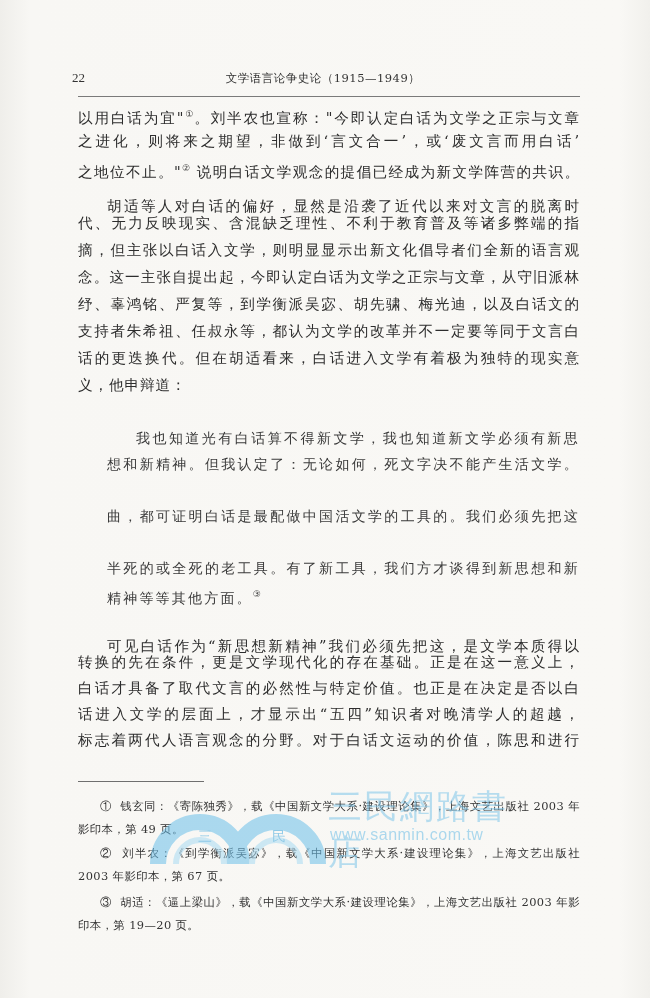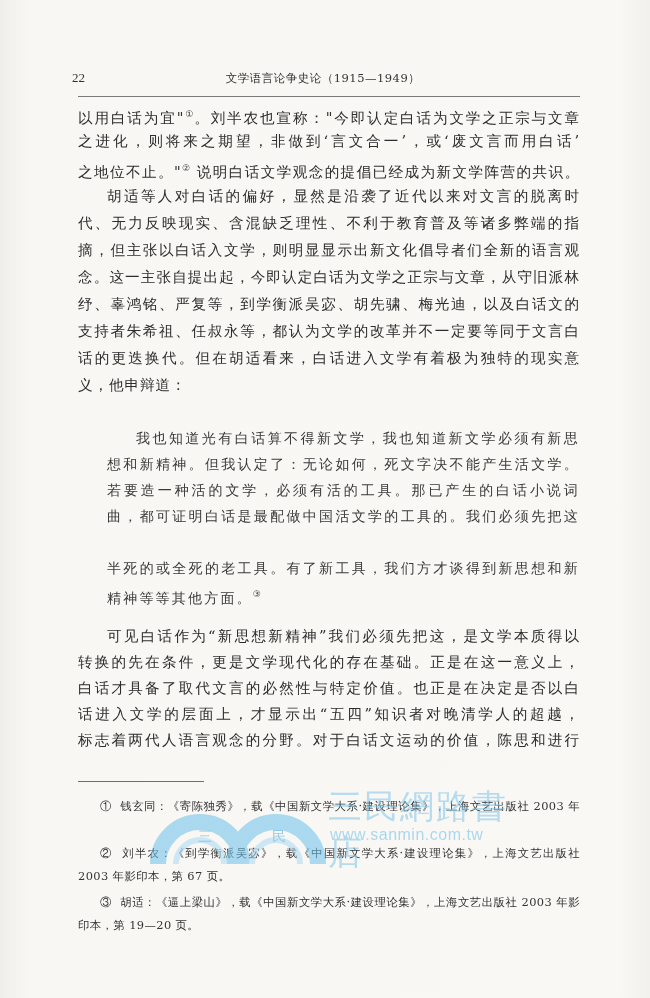--- a/index.html
+++ b/index.html
@@ -19,7 +19,7 @@
 
   .line { position:absolute; left:78px; width:502px; font-size:14.6px; line-height:20px; white-space:nowrap; letter-spacing:0.9px; color:#2d2d2d; }
   .line.just { text-align:justify; text-align-last:justify; }
-  .line.indent { left:107px; width:473px; }
+  .line.indent { left:107px; width:473px;margin-top:10px; }
   .quote { position:absolute; left:107px; width:473px; font-size:14px; line-height:20px; white-space:nowrap; letter-spacing:2.2px; color:#3a3a3a; }
   .quote.just { text-align:justify; text-align-last:justify; }
   .quote.first { left:136px; width:444px; }

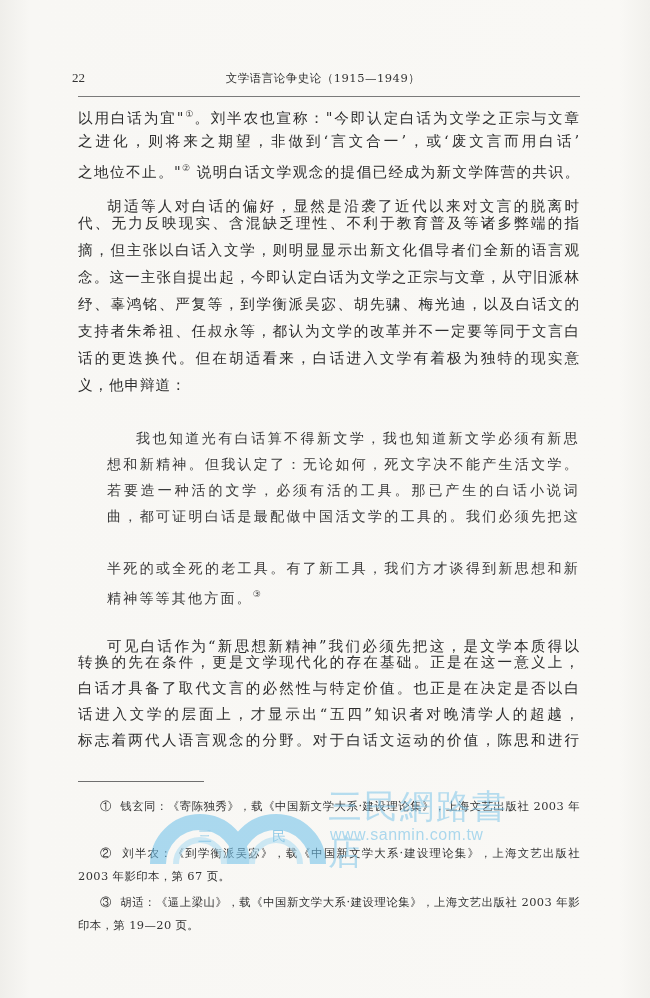--- a/index.html
+++ b/index.html
@@ -63,7 +63,6 @@
 
   <div class="quote just first" style="top:428px">我也知道光有白话算不得新文学，我也知道新文学必须有新思</div>
   <div class="quote just cont" style="top:454px">想和新精神。但我认定了：无论如何，死文字决不能产生活文学。</div>
-  <div class="quote just cont" style="top:480px">若要造一种活的文学，必须有活的工具。那已产生的白话小说词</div>
   <div class="quote just cont" style="top:506px">曲，都可证明白话是最配做中国活文学的工具的。我们必须先把这</div>
   <div class="quote just cont" style="top:558px">半死的或全死的老工具。有了新工具，我们方才谈得到新思想和新</div>
   <div class="quote cont" style="top:584px"><span>精神等等其他方面。</span><sup>③</sup></div>

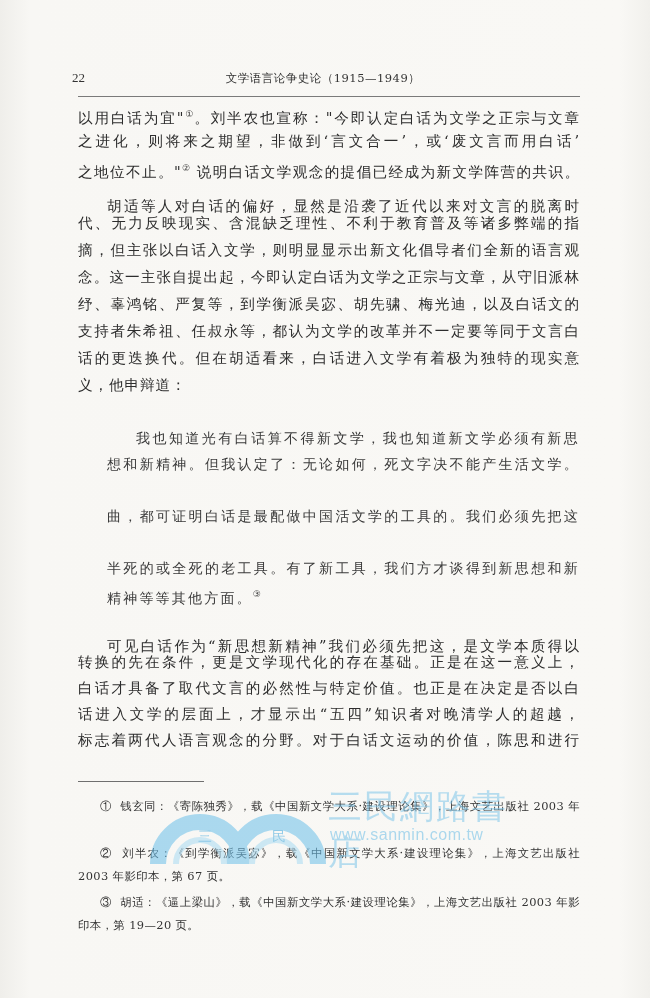--- a/index.html
+++ b/index.html
@@ -76,6 +76,7 @@
   <div class="fn-rule"></div>
 
   <div class="fn just first" style="top:798px"><span>①</span>&nbsp;&nbsp;<span>钱玄同：《寄陈独秀》，载《中国新文学大系·建设理论集》，上海文艺出版社 2003 年</span></div>
+  <div class="fn" style="top:821px">影印本，第 49 页。</div>
 
   <div class="fn just first" style="top:845px"><span>②</span>&nbsp;&nbsp;<span>刘半农：《到学衡派吴宓》，载《中国新文学大系·建设理论集》，上海文艺出版社</span></div>
   <div class="fn" style="top:868px">2003 年影印本，第 67 页。</div>

